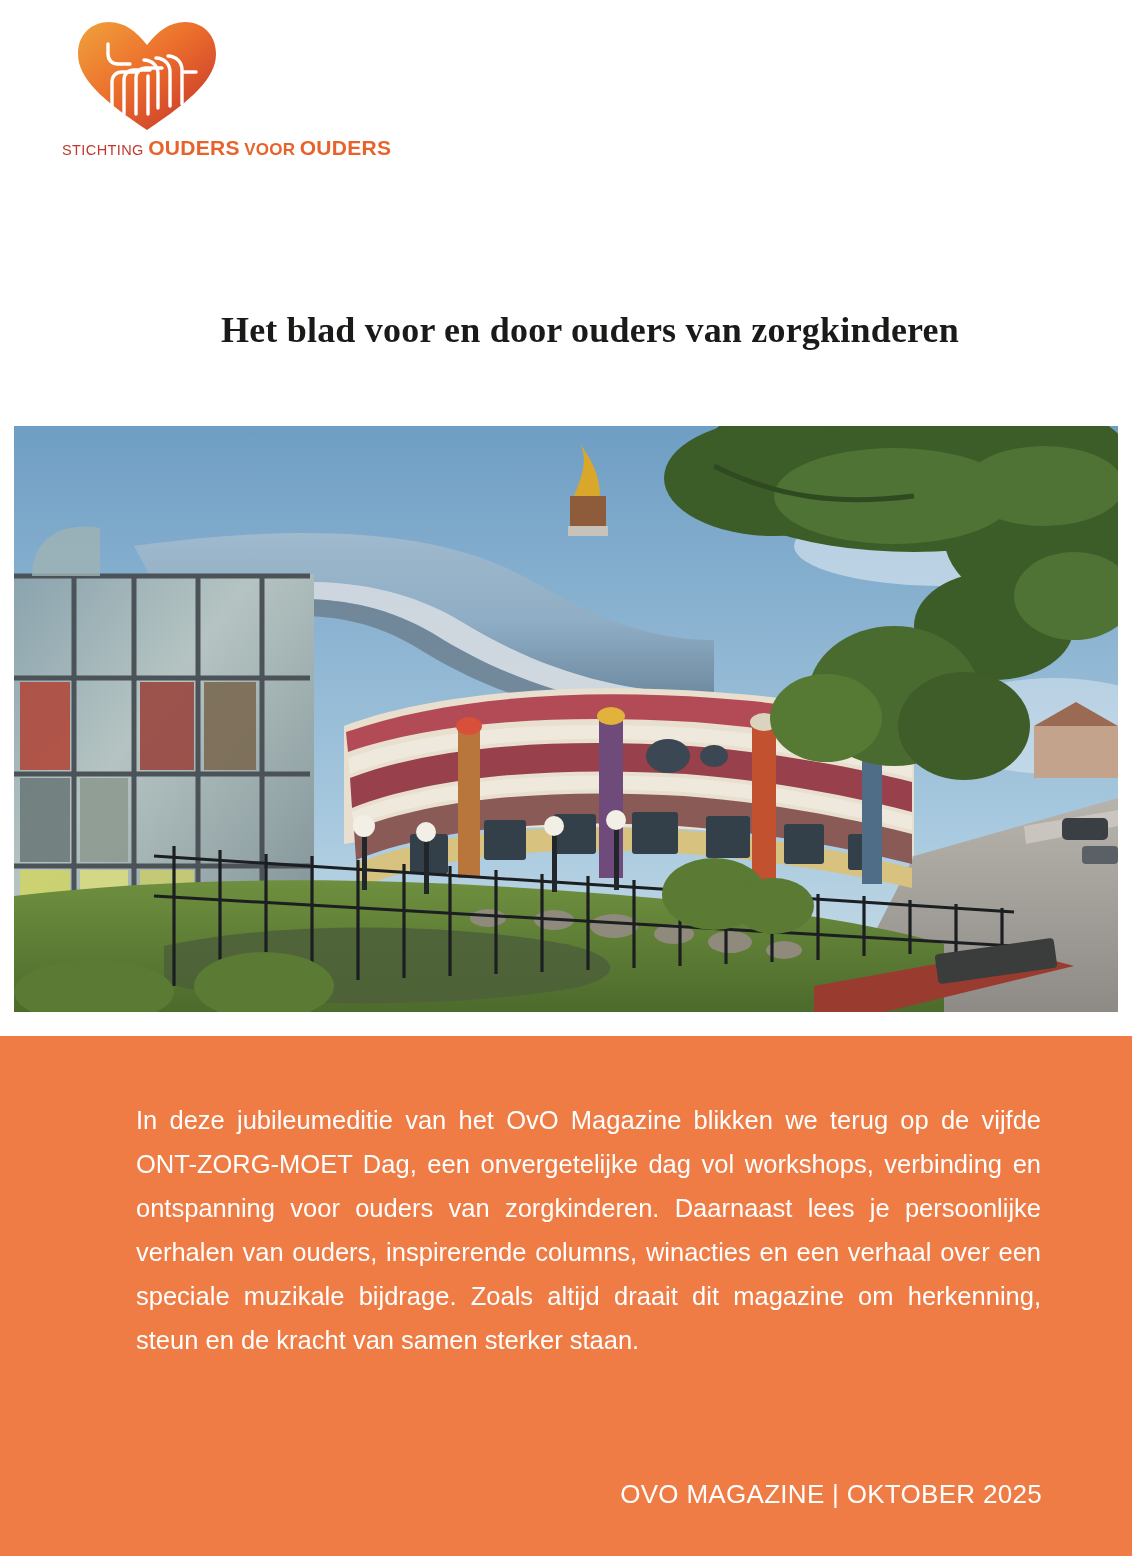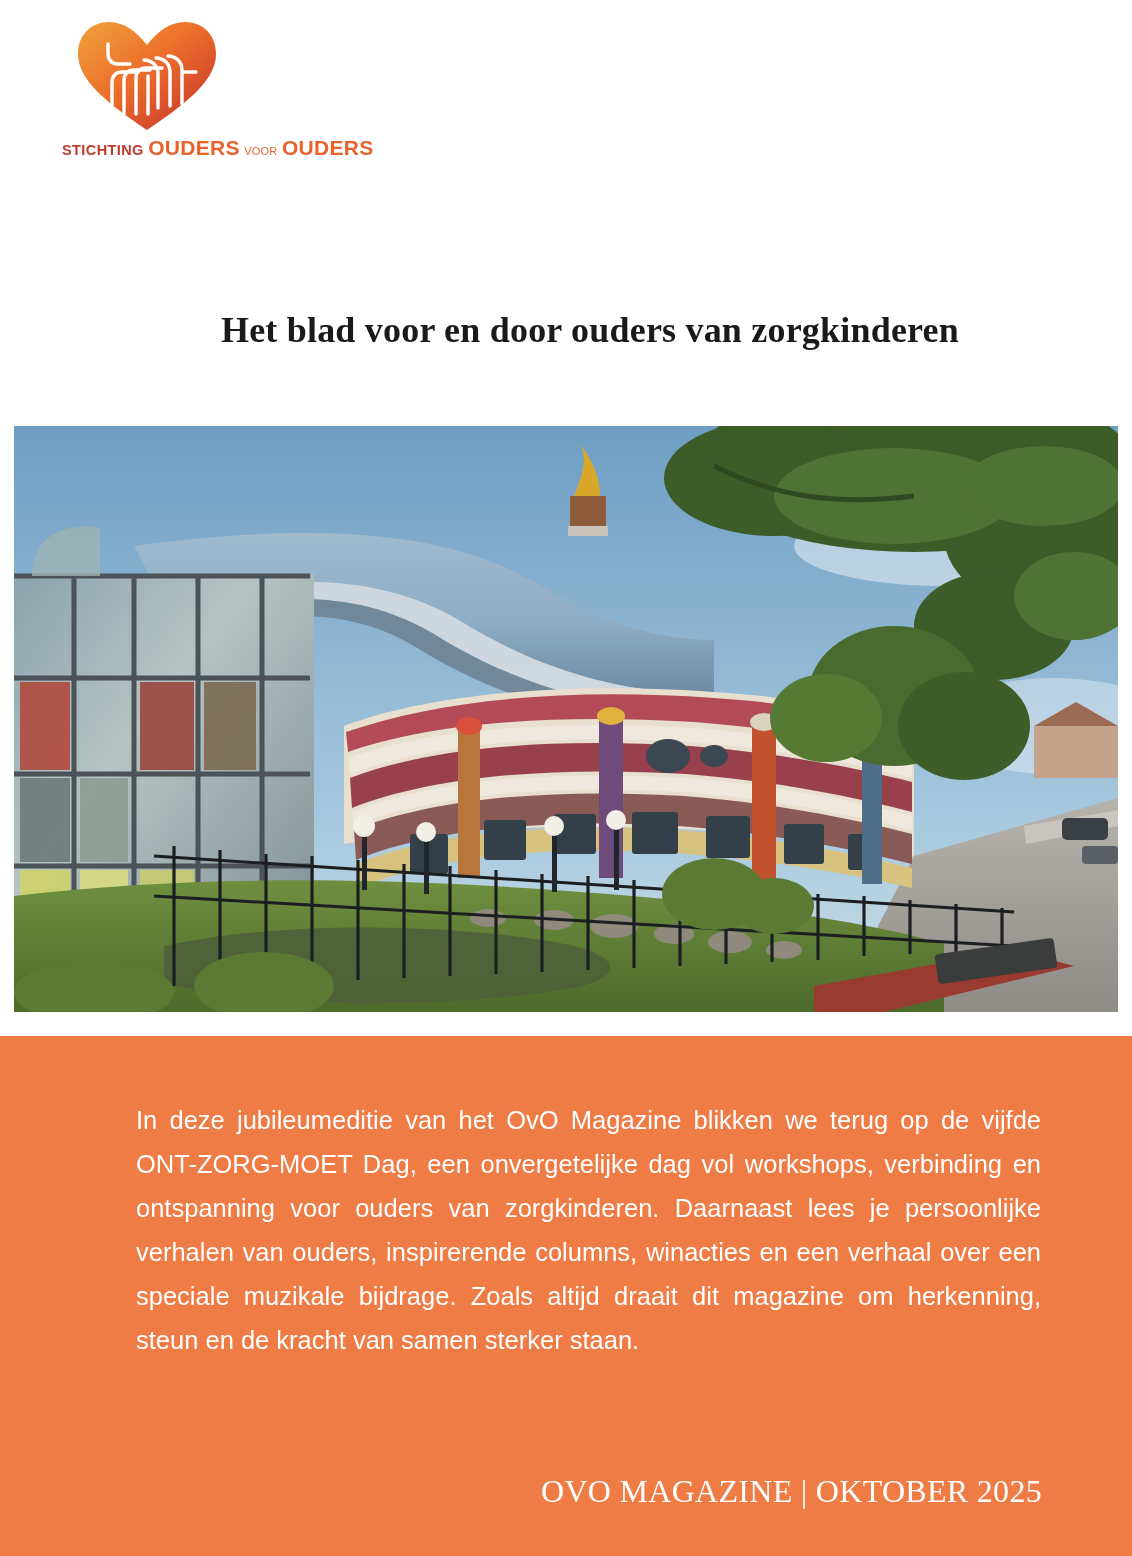--- a/index.html
+++ b/index.html
@@ -51,7 +51,7 @@
   .logo-wordmark .w1 {
     font-family: "Liberation Sans", sans-serif;
     font-size: 14.5px;
-    font-weight: 700;
+    font-weight: 400;
     letter-spacing: 0.4px;
     color: #c0392b;
   }

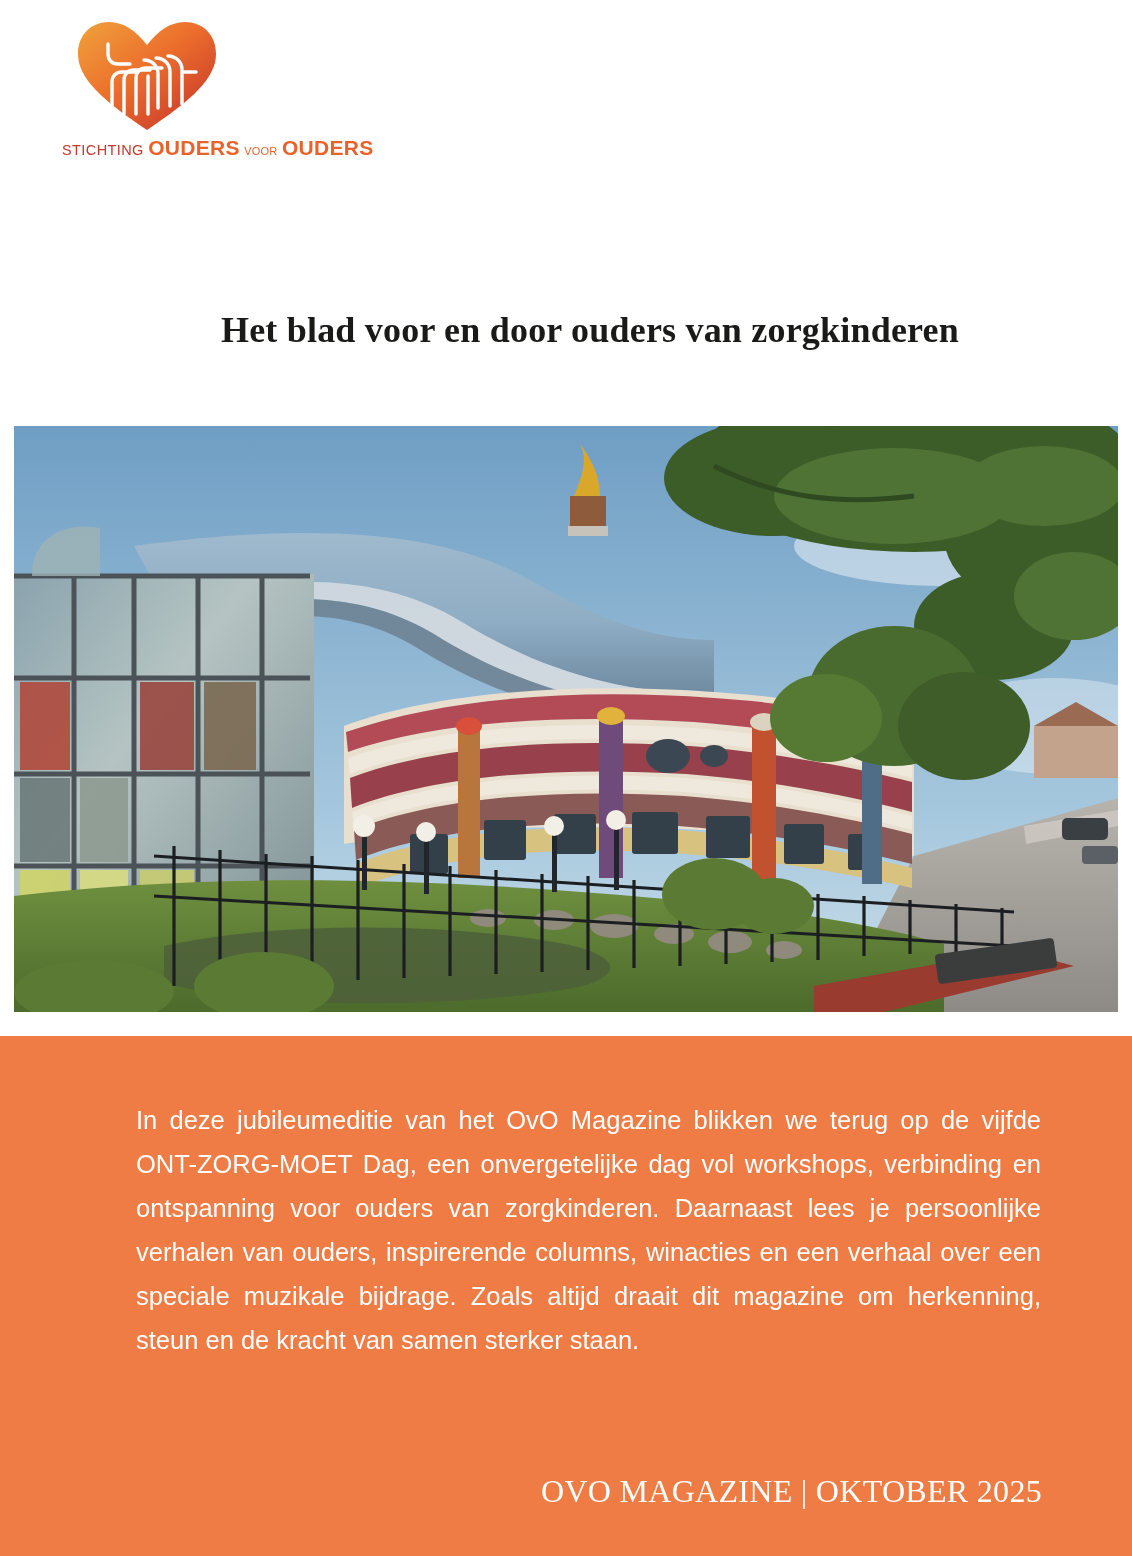--- a/index.html
+++ b/index.html
@@ -64,8 +64,8 @@
   }
   .logo-wordmark .w3 {
     font-family: "Liberation Sans", sans-serif;
-    font-size: 11px;
-    font-weight: 400;
+    font-size: 17px;
+    font-weight: 700;
     letter-spacing: 0.2px;
     color: #e8622a;
   }

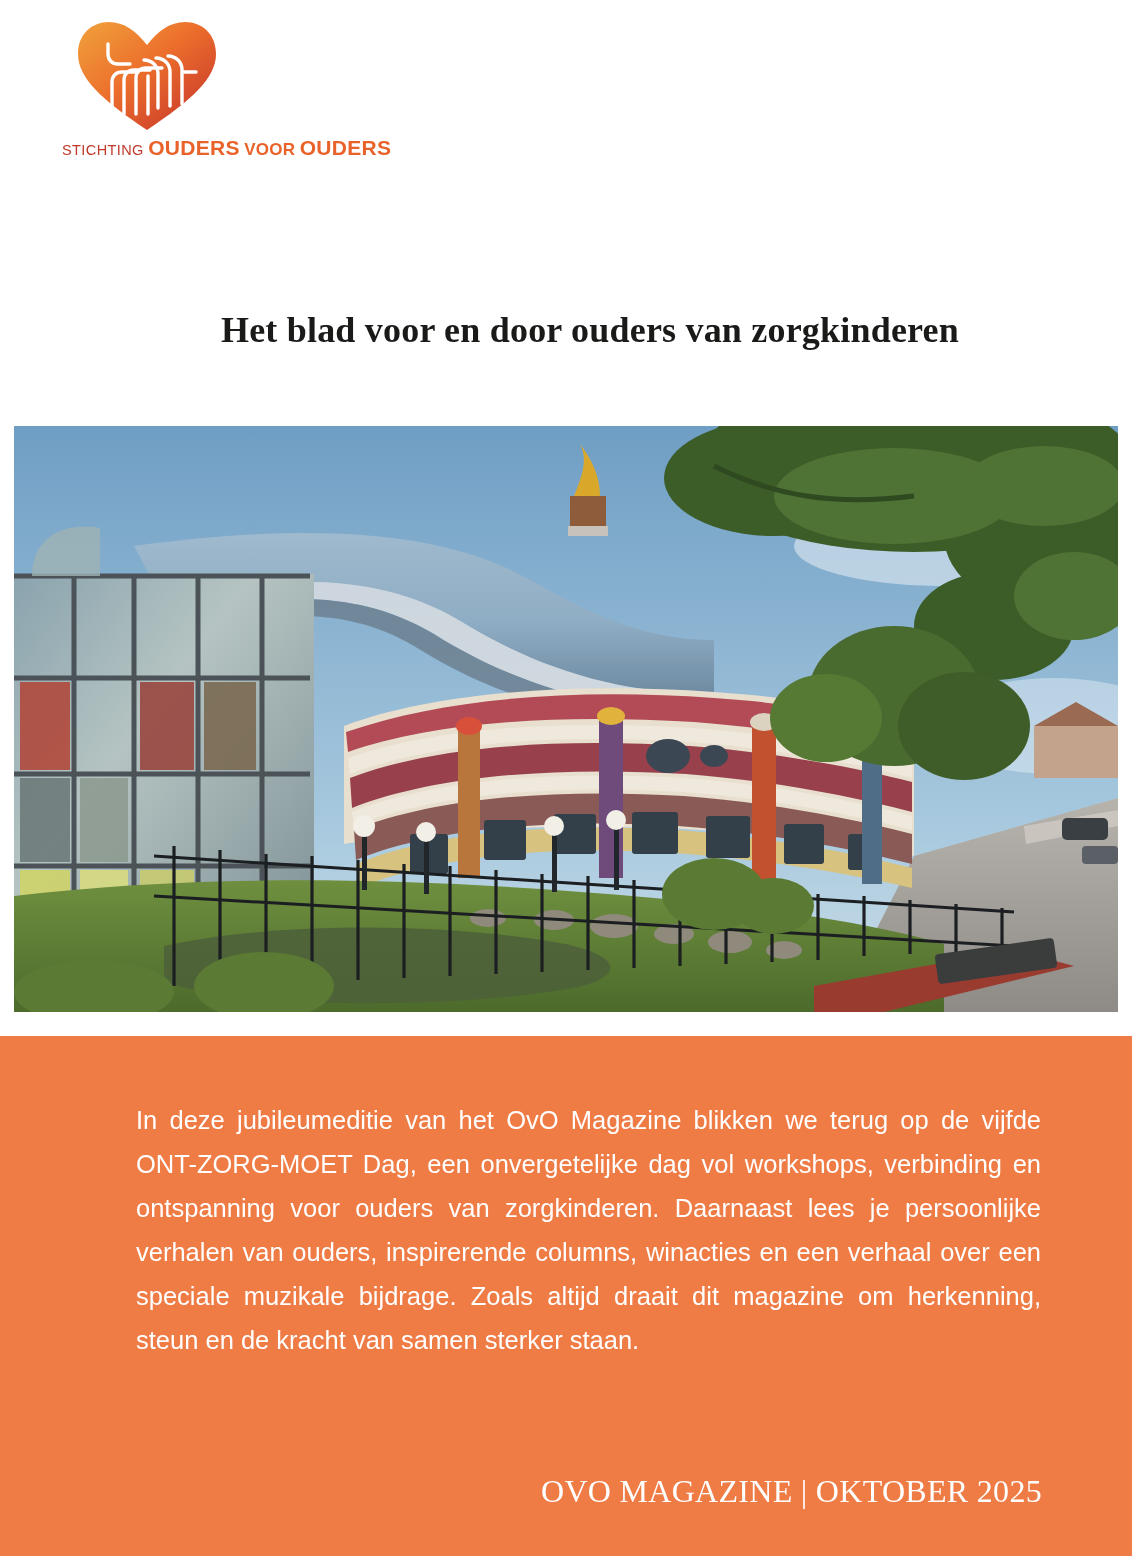--- a/index.html
+++ b/index.html
@@ -144,8 +144,8 @@
     position: absolute;
     right: 96px;
     bottom: 46px;
-    font-family: Liberation Serif, serif;
-    font-size: 32px;
+    font-family: Liberation Sans, sans-serif;
+    font-size: 26px;
     letter-spacing: 0.3px;
     color: #ffffff;
     white-space: nowrap;

